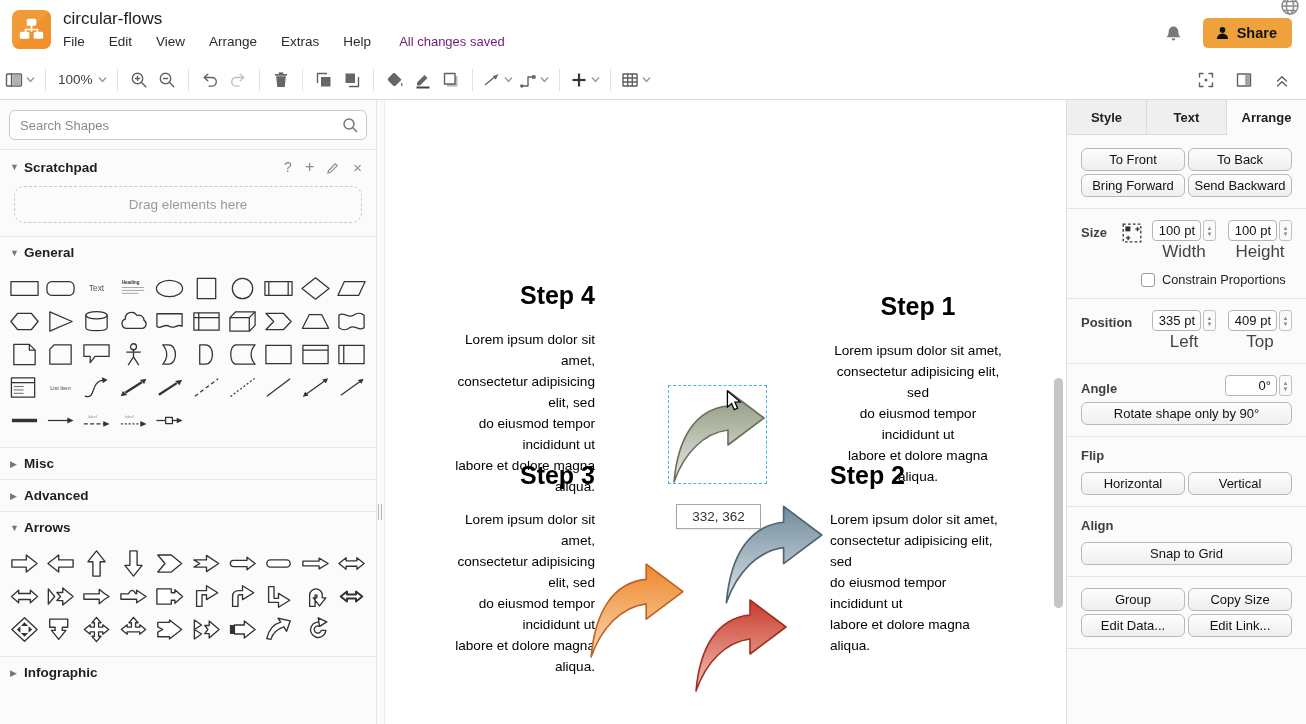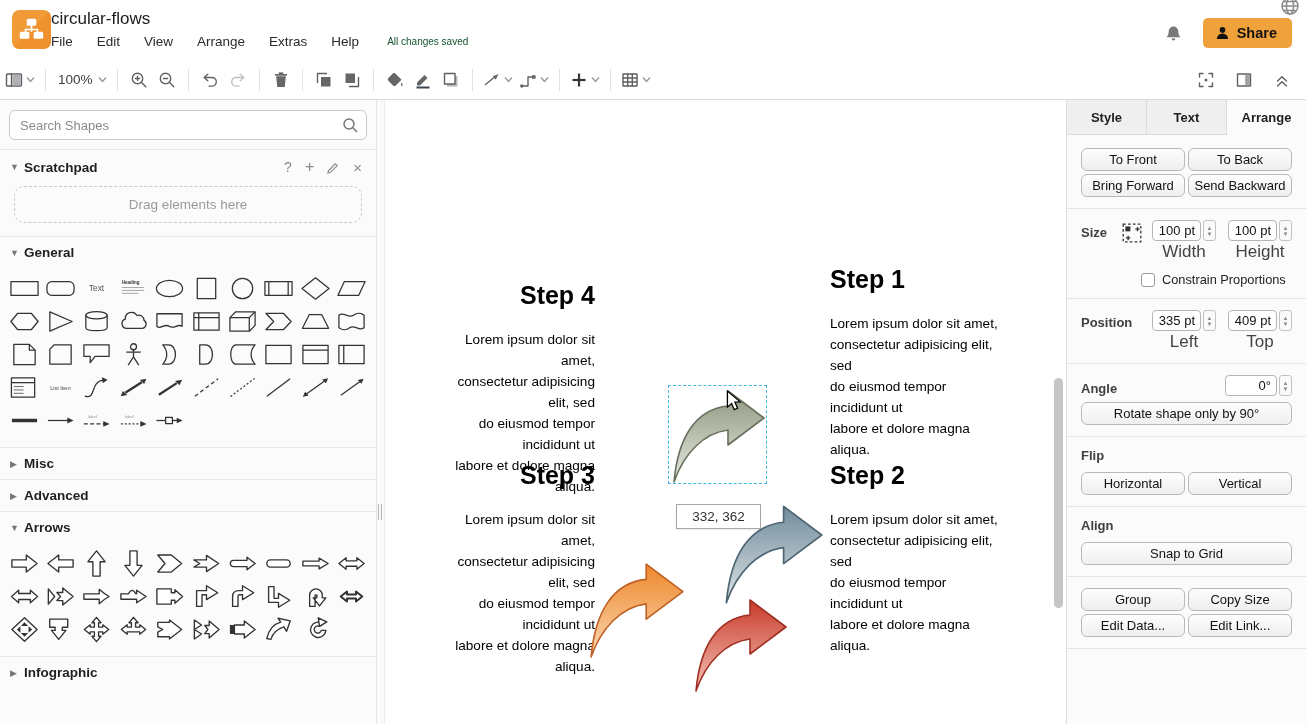--- a/index.html
+++ b/index.html
@@ -10,7 +10,7 @@
   
   .hdr{height:60px;display:flex;align-items:flex-start;padding:8px 12px 0 12px;position:relative;background:#fff}
   .logo{width:39px;height:39px;border-radius:7px;margin-top:2px;flex:0 0 auto}
-  .hdr-mid{margin-left:0}
+  .hdr-mid{margin-left:12px}
   .doc-title{font-size:17px;font-weight:500;color:#1b1b1b;line-height:22px}
   .menubar{display:flex;align-items:center;gap:24px;margin-top:4px;font-size:13.5px;color:#2b2b2b}
   .menu-item{cursor:default}

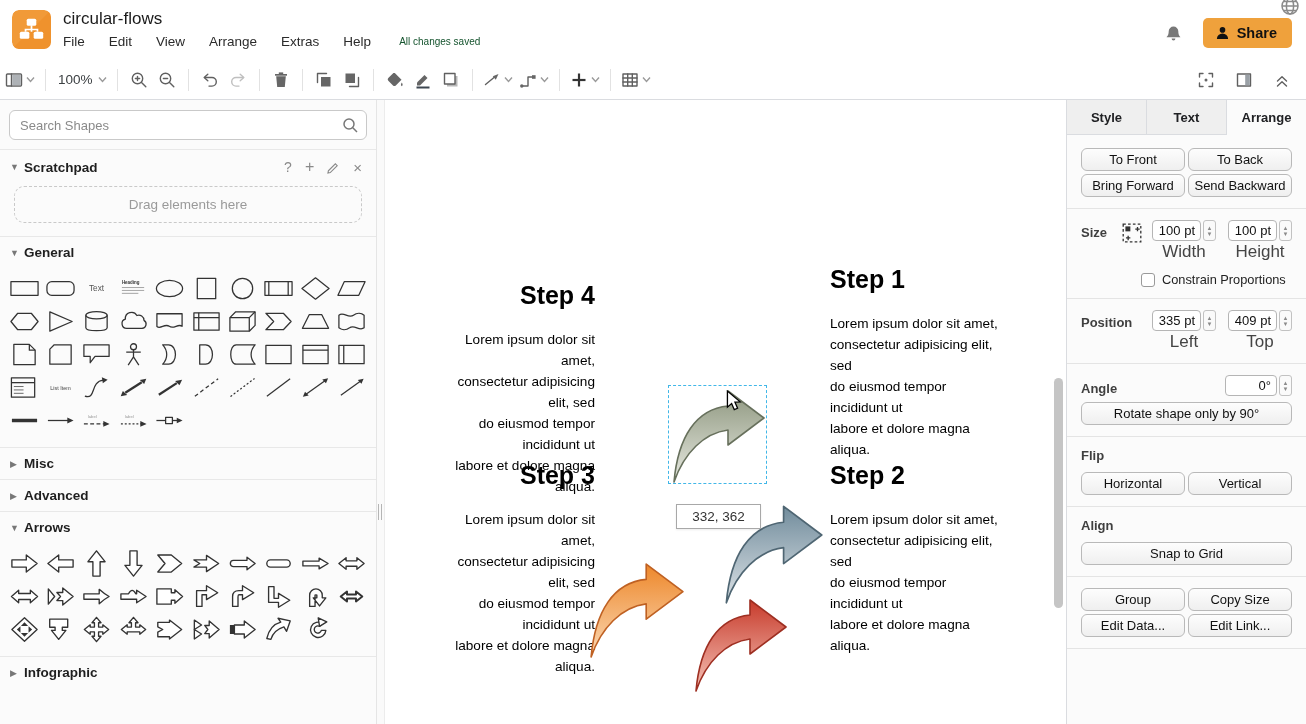--- a/index.html
+++ b/index.html
@@ -14,7 +14,7 @@
   .doc-title{font-size:17px;font-weight:500;color:#1b1b1b;line-height:22px}
   .menubar{display:flex;align-items:center;gap:24px;margin-top:4px;font-size:13.5px;color:#2b2b2b}
   .menu-item{cursor:default}
-  .autosave{color:#14532d;font-size:10px;margin-left:4px}
+  .autosave{color:#701a75;font-size:13px;margin-left:4px}
   .hdr-right{position:absolute;right:14px;top:0;height:60px;display:flex;align-items:center;gap:20px}
   .bell{width:19px;height:19px;margin-top:8px}
   .share-btn{background:#efa13c;border:none;border-radius:5px;padding:7px 15px 7px 12px;display:flex;align-items:center;gap:7px;font-size:14.5px;font-weight:700;color:#111;margin-top:6px}

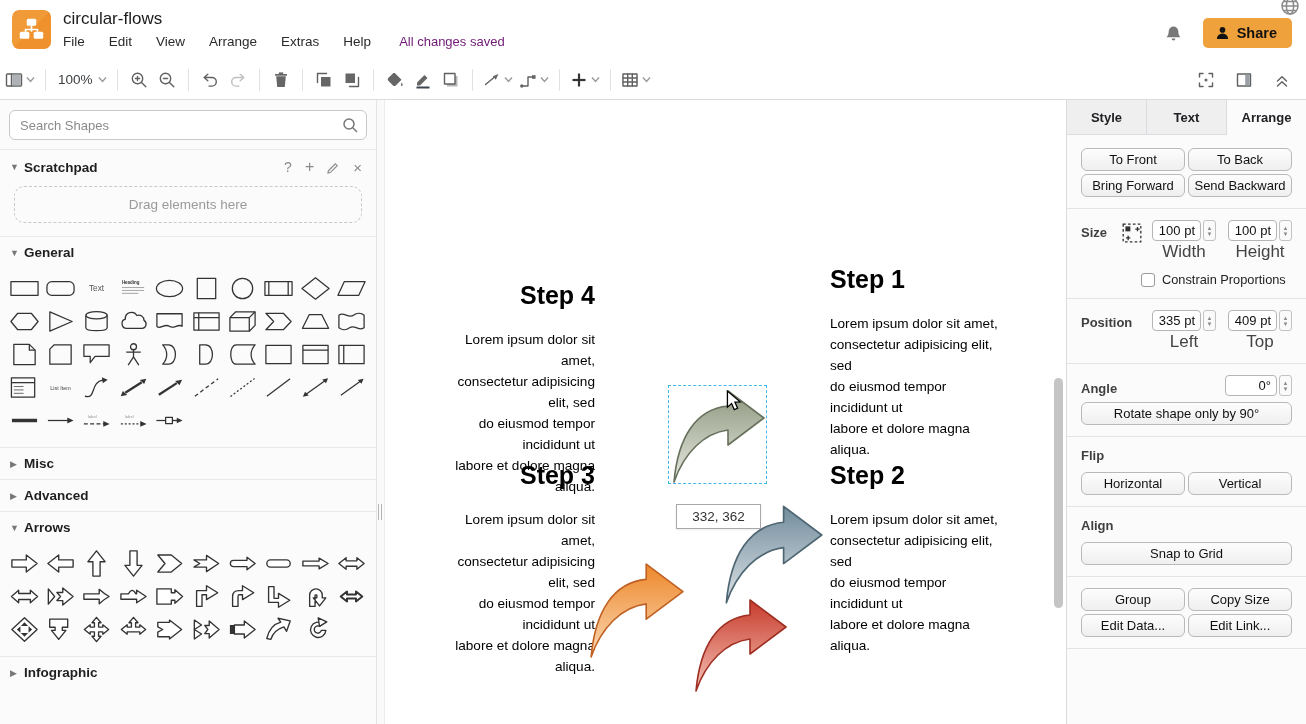--- a/index.html
+++ b/index.html
@@ -58,7 +58,7 @@
   .step-title{font-size:25px;font-weight:700;color:#000;line-height:30px}
   .step-text{margin-top:19px;font-size:13.6px;line-height:21px;color:#000;white-space:pre-line}
   .pos-step4{left:50px;top:180px;width:160px;text-align:right}
-  .pos-step1{left:445px;top:164px;width:176px;text-align:left}
+  .pos-step1{left:445px;top:191px;width:176px;text-align:center}
   .pos-step3{left:50px;top:360px;width:160px;text-align:right}
   .pos-step2{left:445px;top:360px;width:176px;text-align:left}
   .carrow{position:absolute}

